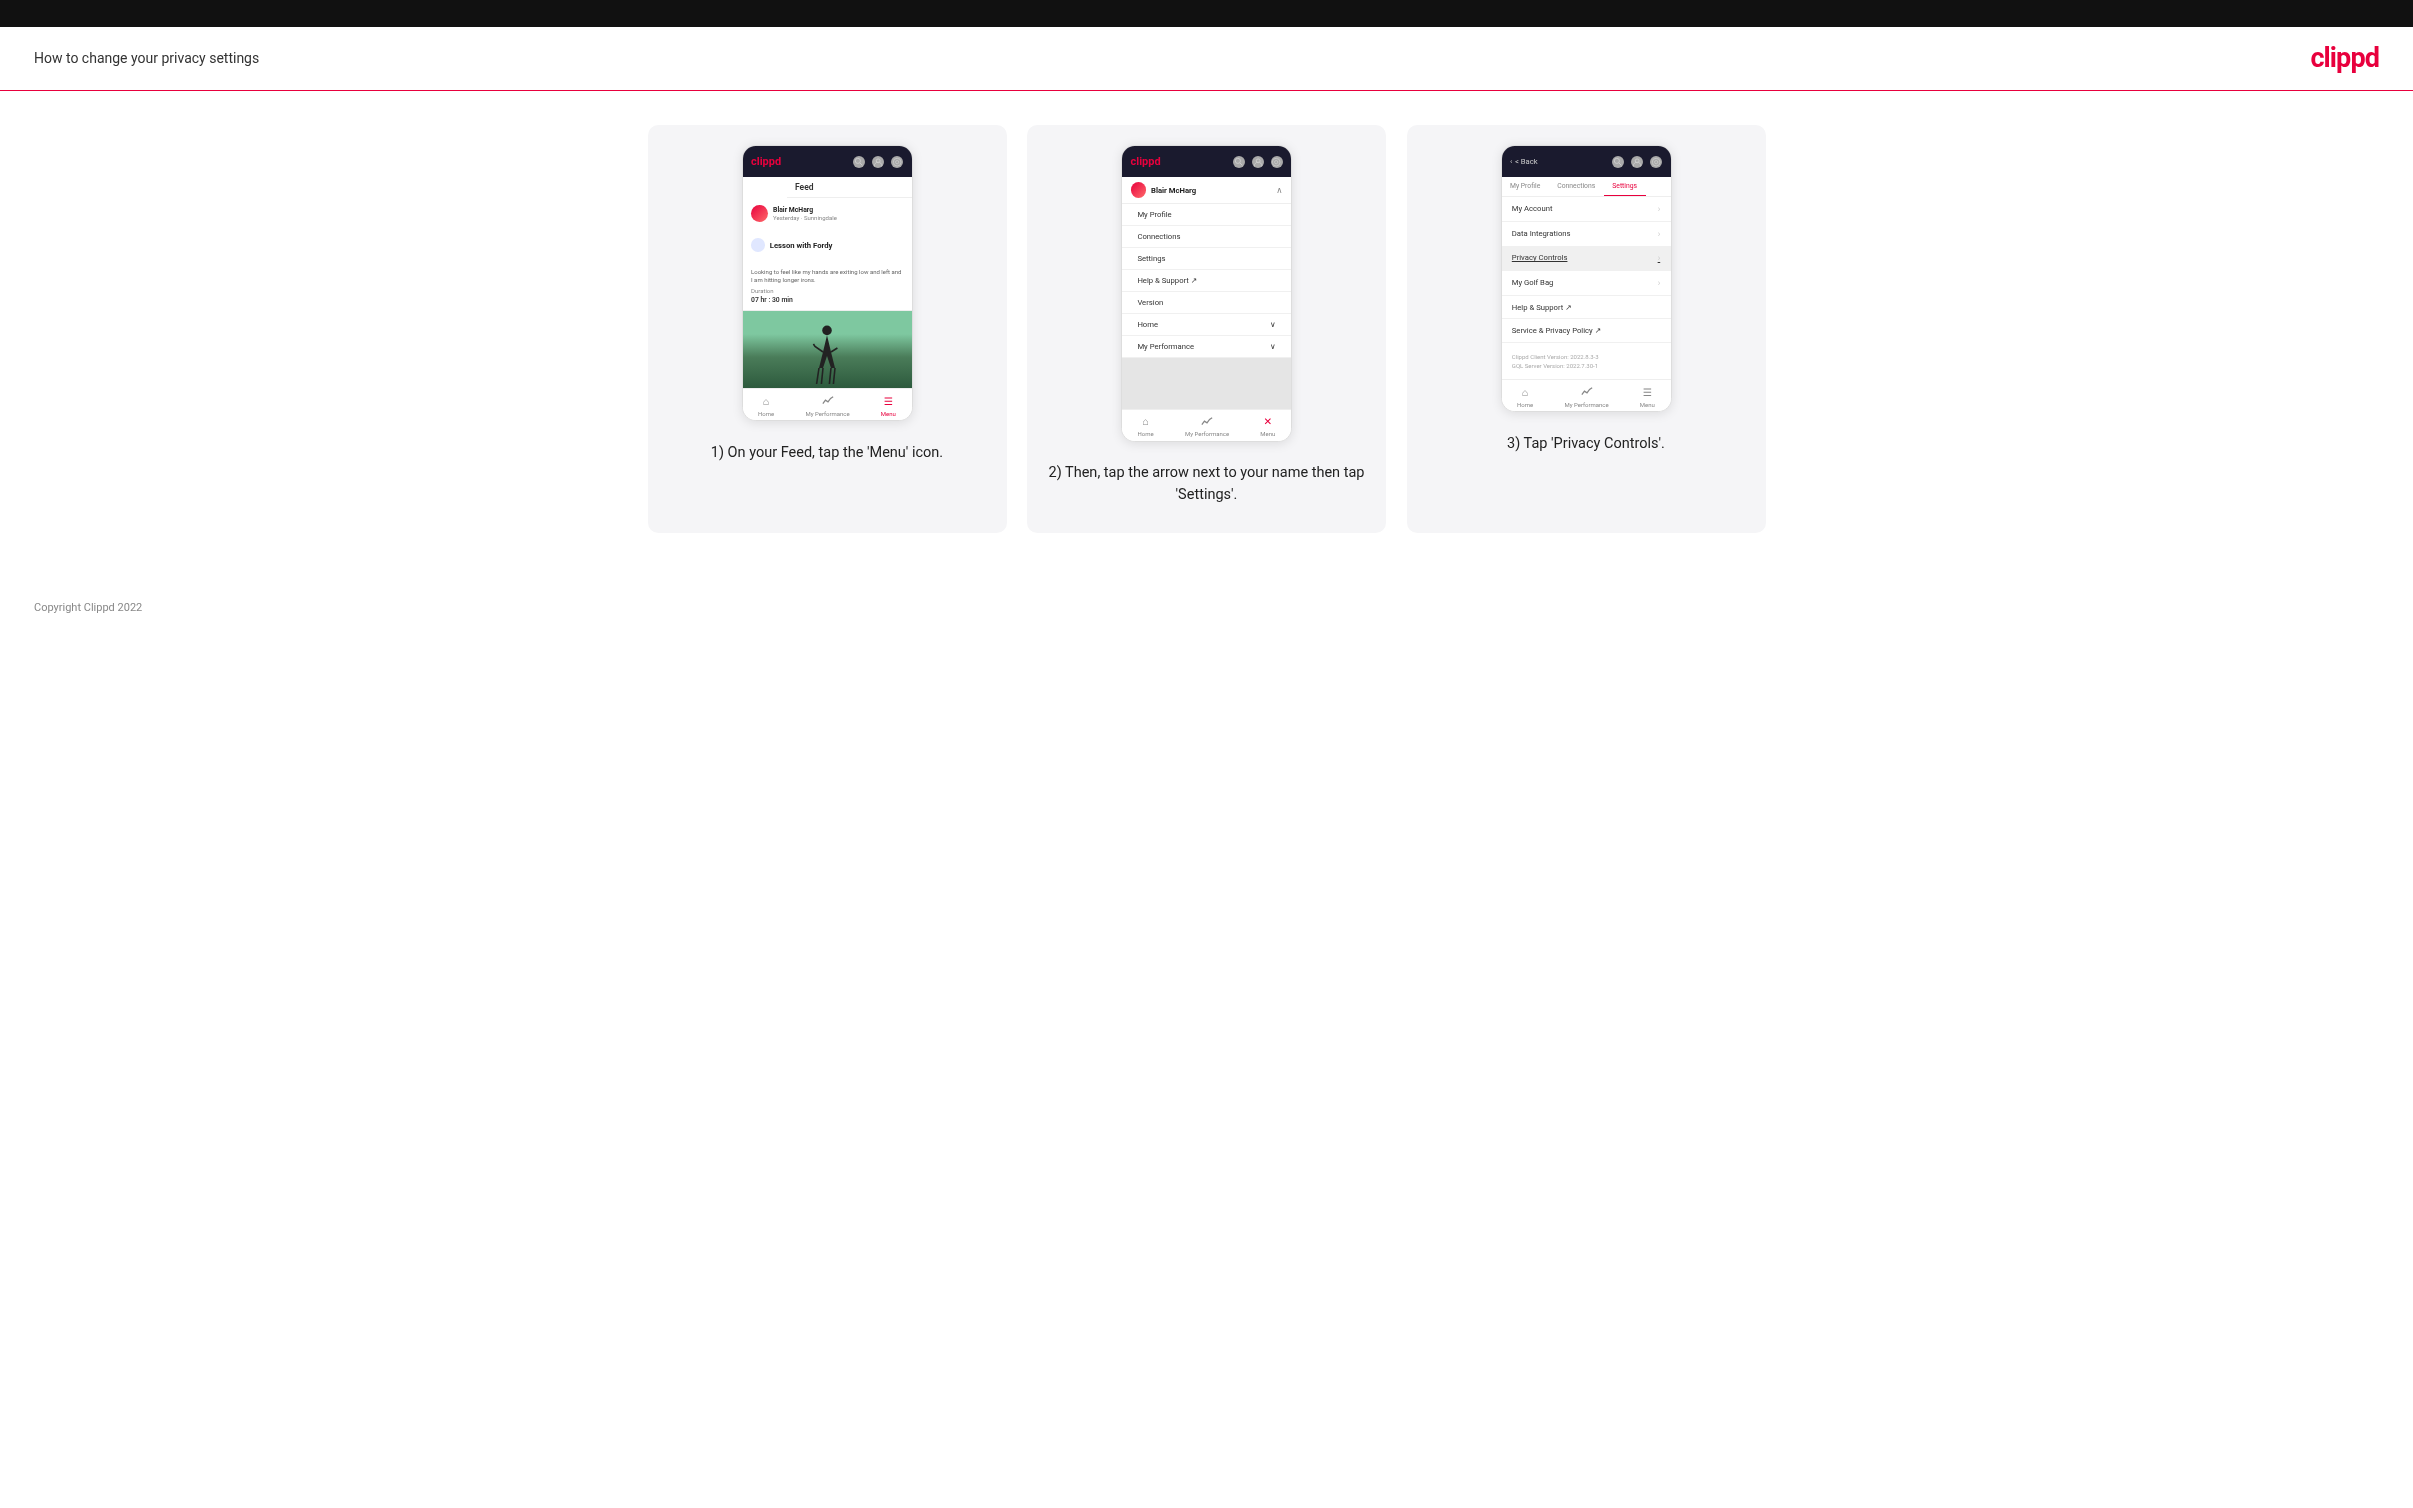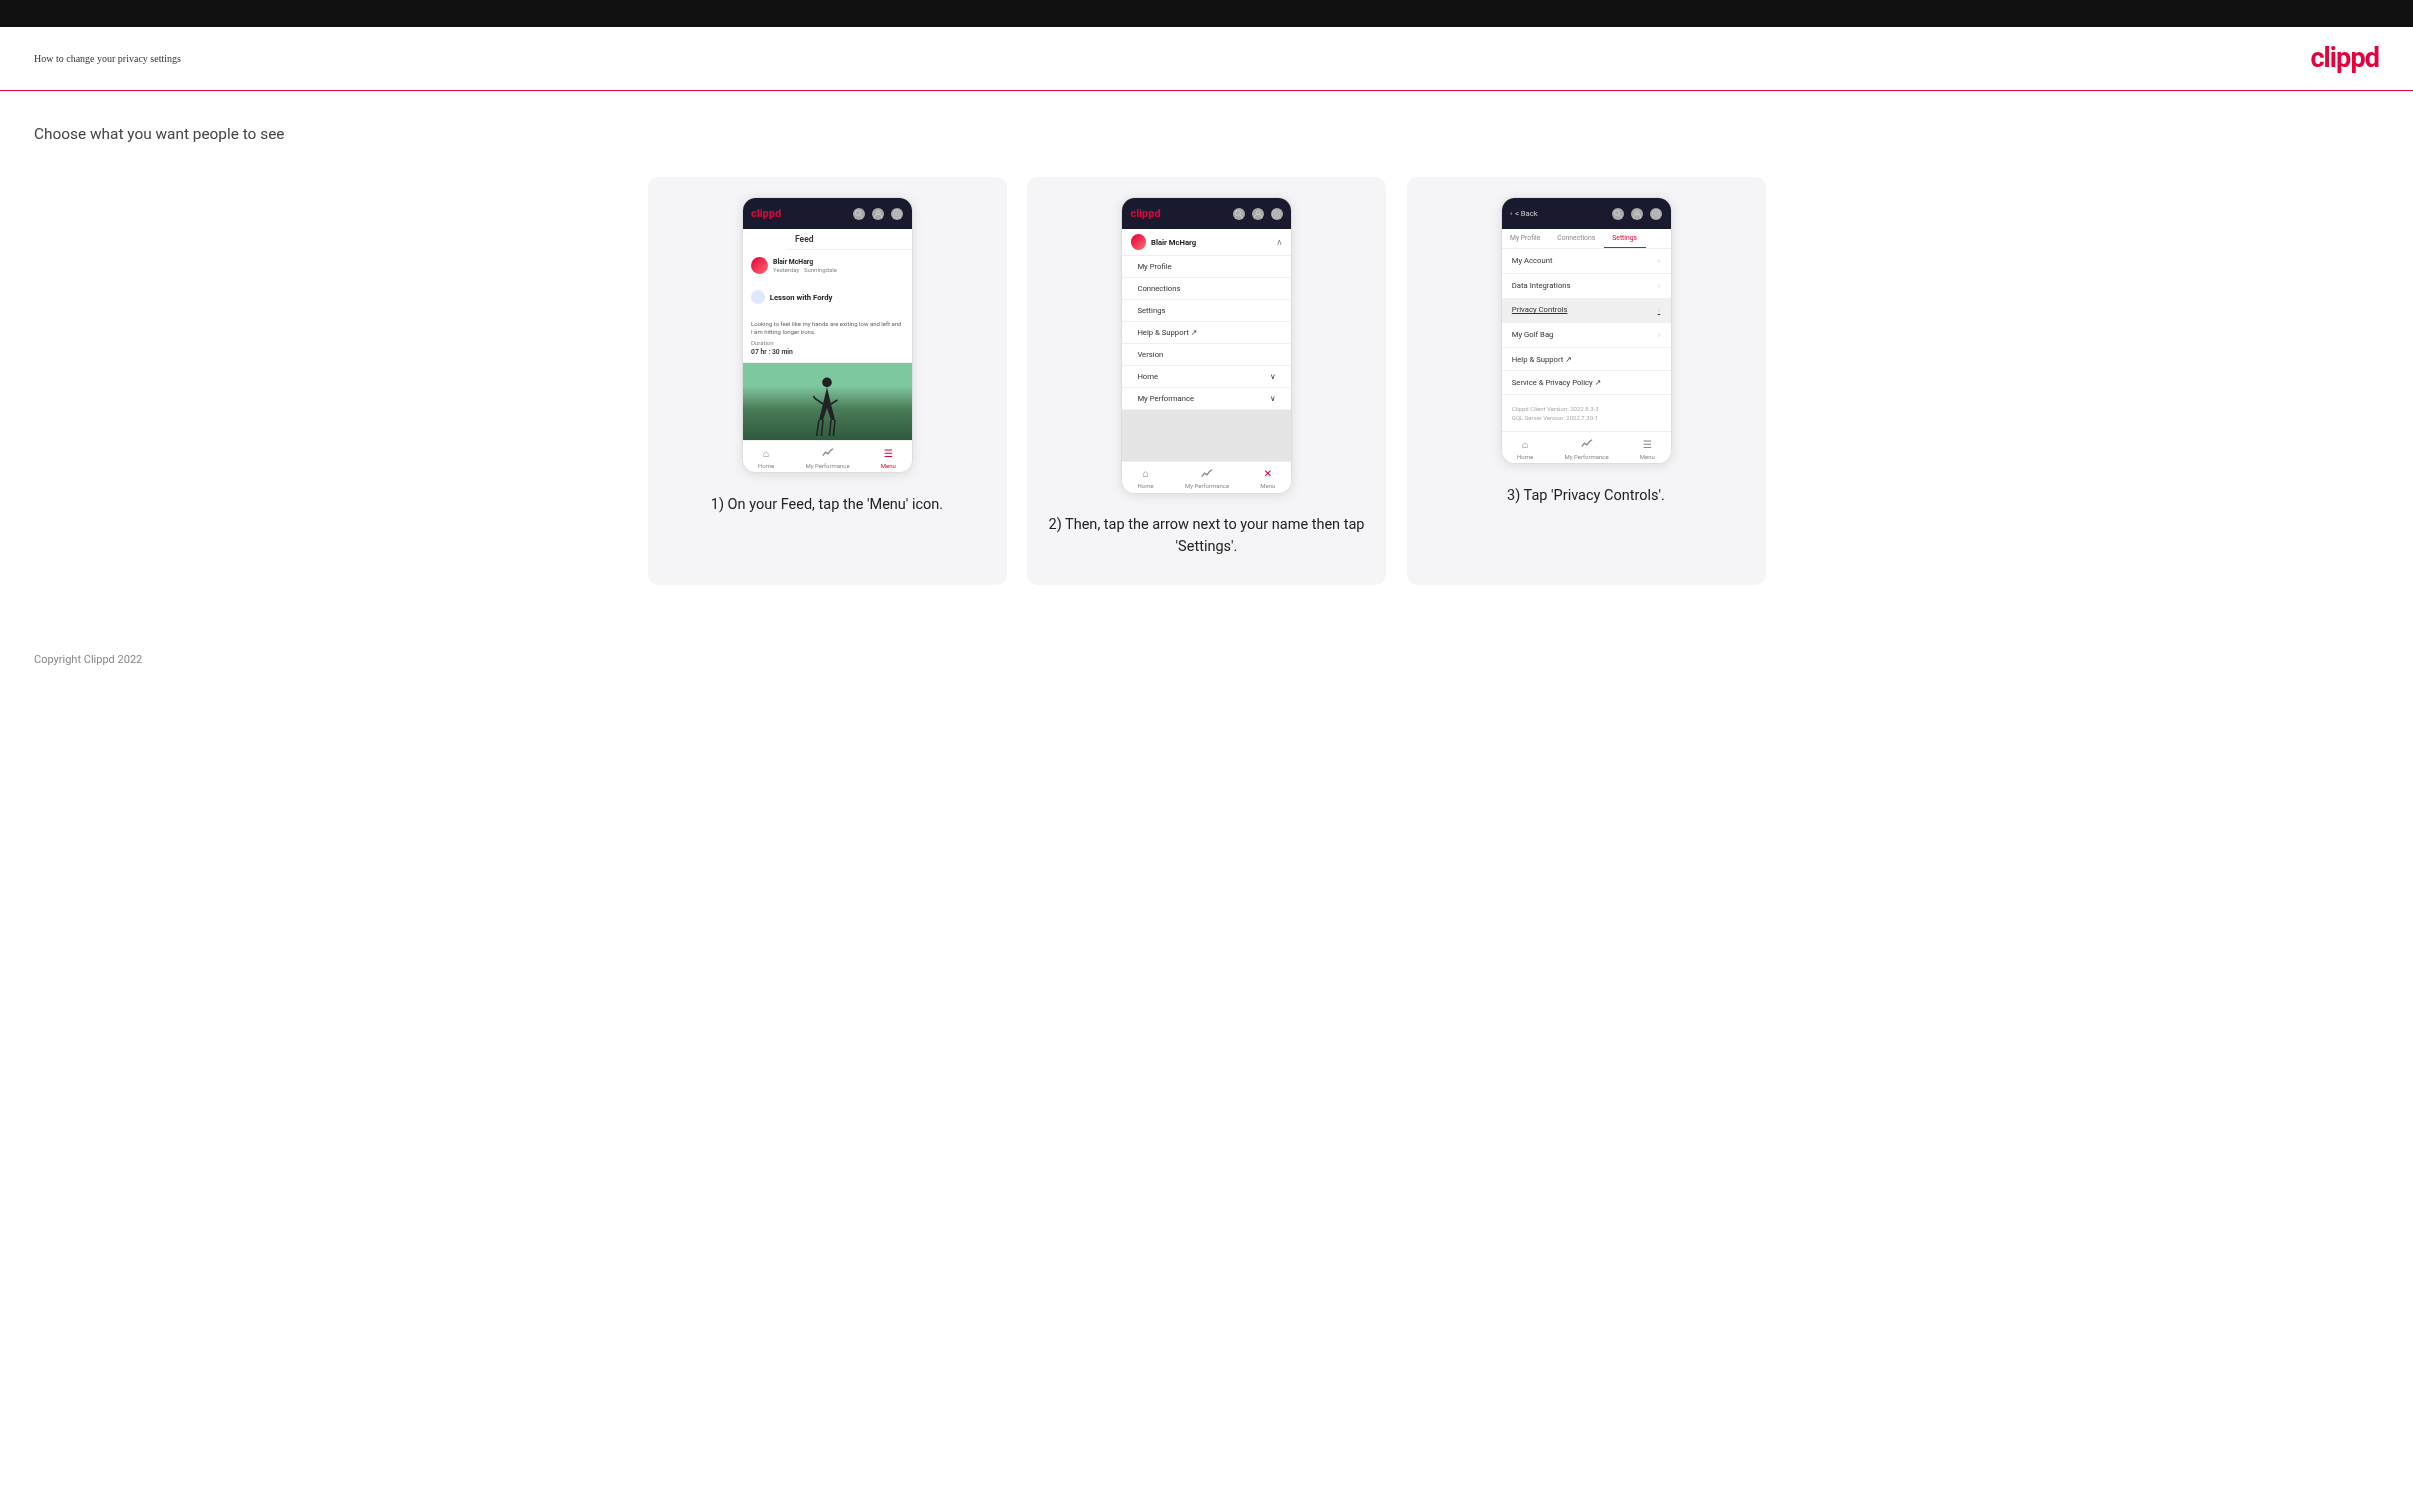--- a/index.html
+++ b/index.html
@@ -25,9 +25,8 @@
       border-bottom: 1.7px solid #e8003d;
     }
     .header-title {
-      font-size: 10px;
+      font-size: 14px;
       color: #333;
-      font-family: Liberation Serif, serif;
     }
     .logo {
       font-size: 27px;

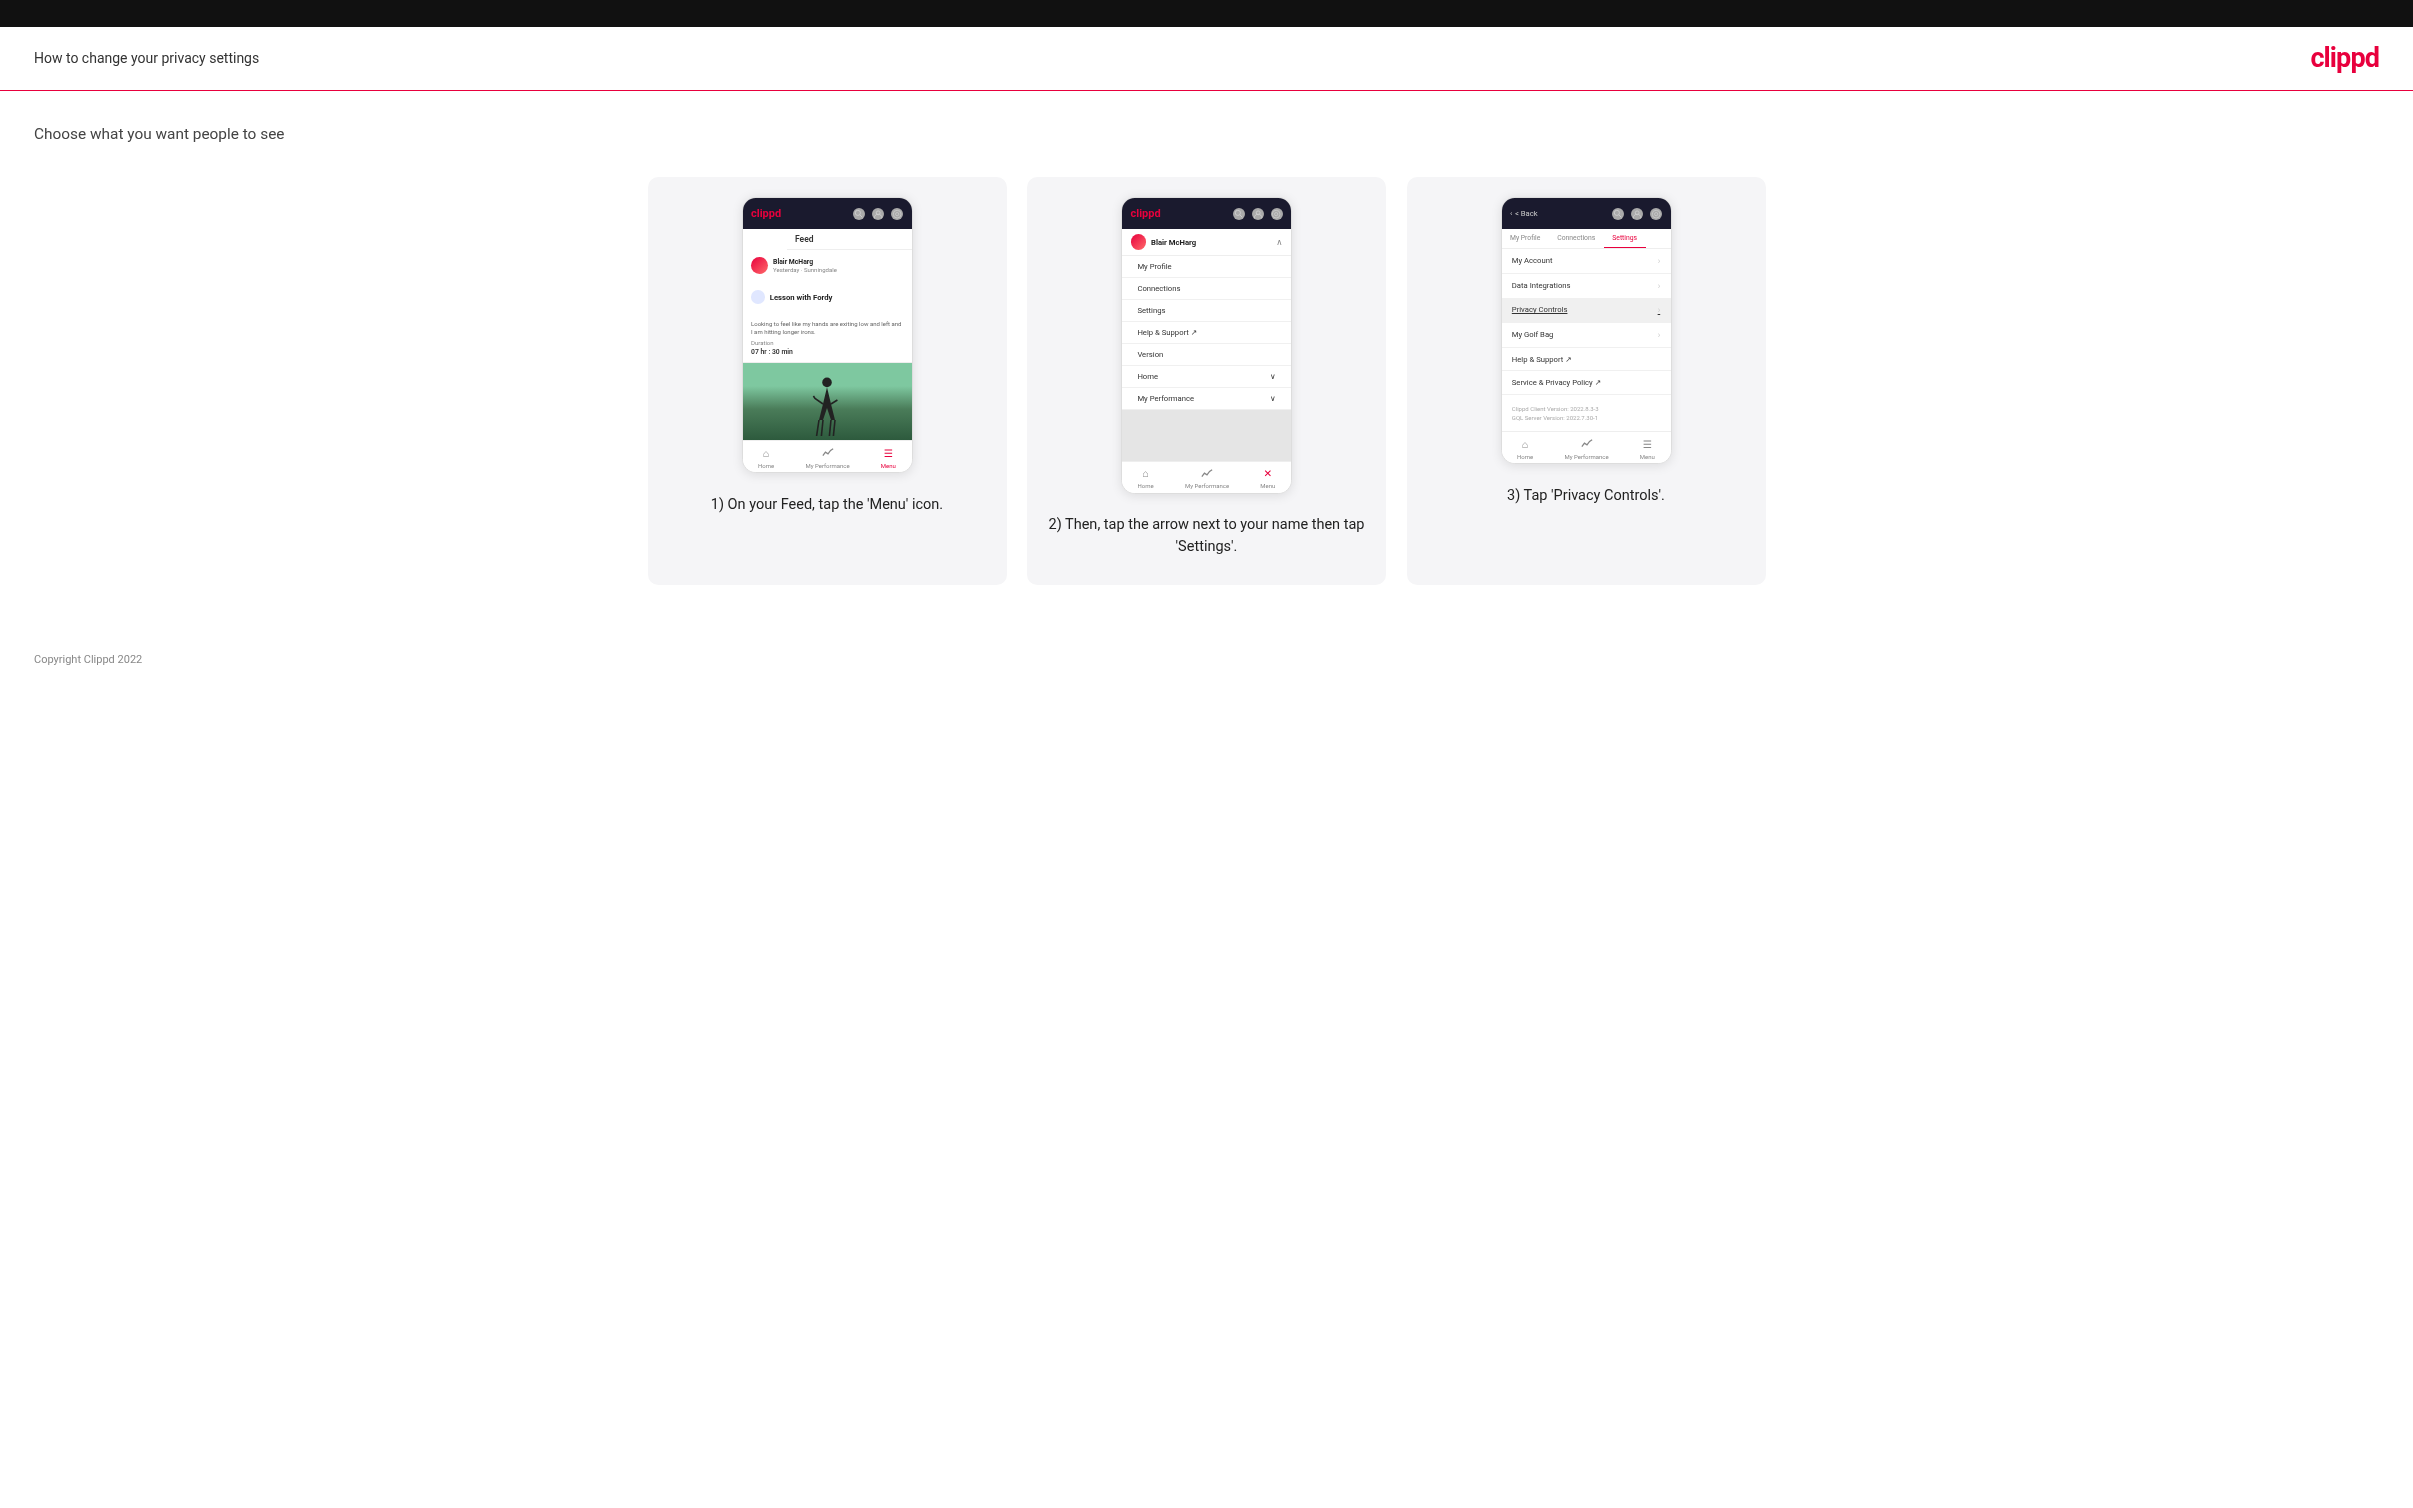--- a/index.html
+++ b/index.html
@@ -350,7 +350,6 @@
 </header>
 
 <main class="main">
-  <p class="page-subtitle">Choose what you want people to see</p>
 
   <div class="steps-row">
 

